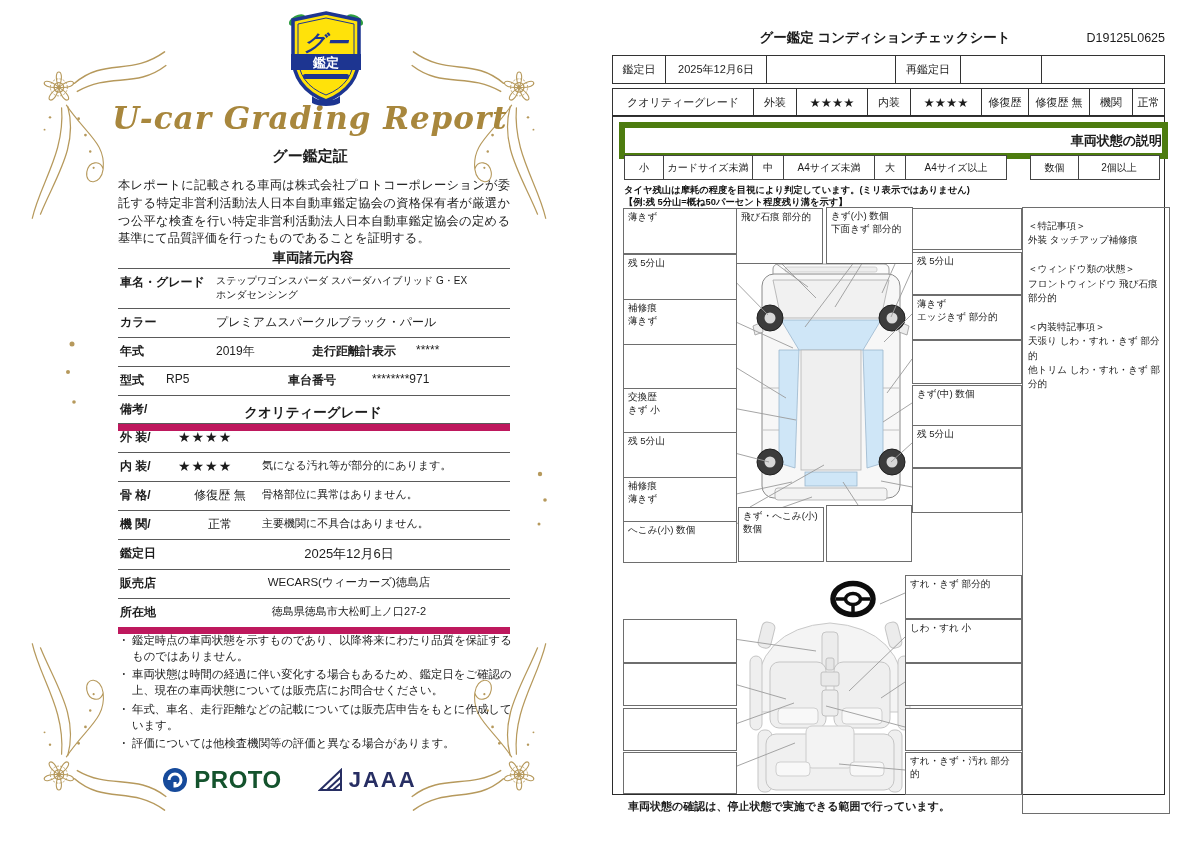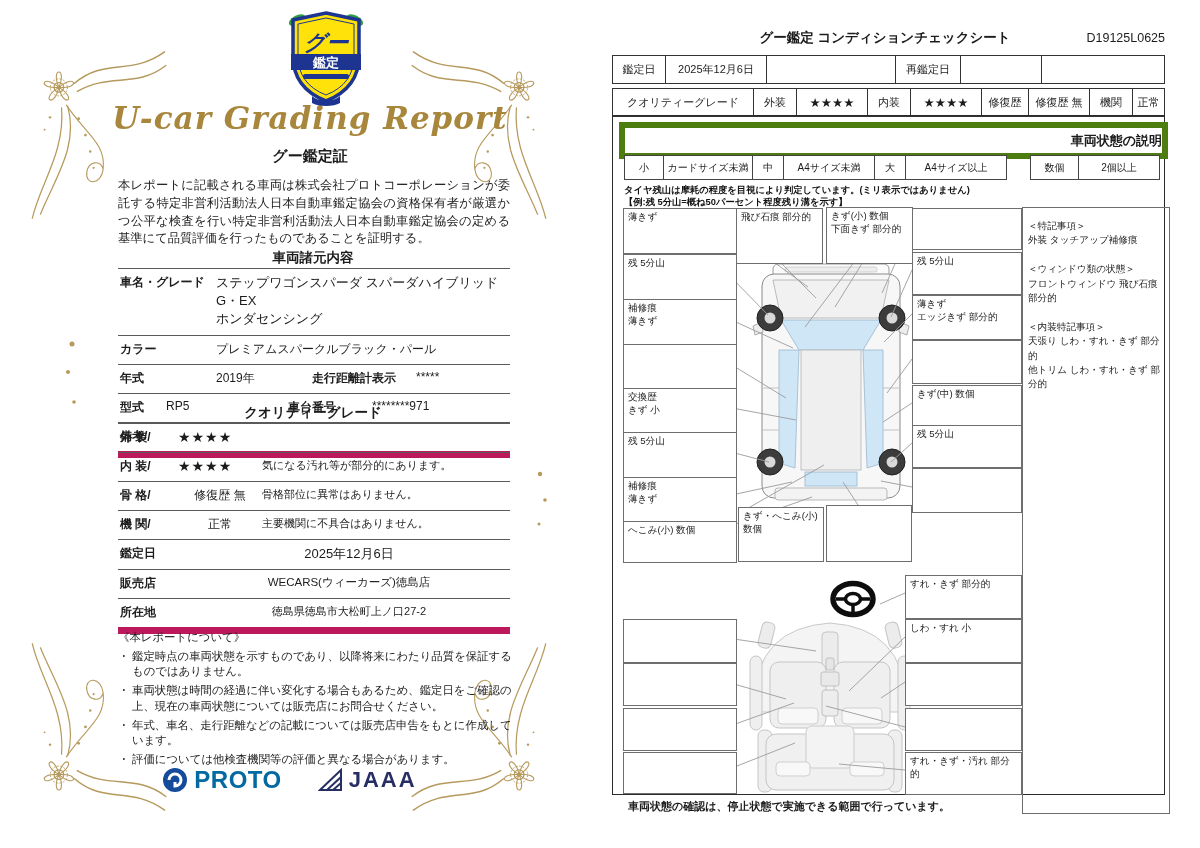--- a/index.html
+++ b/index.html
@@ -138,7 +138,7 @@
 <div class="abs tbl" style="top:268px">
   <div class="trow">
     <div class="lb" style="width:96px">車名・グレード</div>
-    <div class="pre" style="font-size:13px;line-height:1.4">ステップワゴンスパーダ スパーダハイブリッド G・EX
+    <div class="pre" style="font-size:10px;line-height:1.4">ステップワゴンスパーダ スパーダハイブリッド G・EX
 ホンダセンシング</div>
   </div>
   <div class="trow">

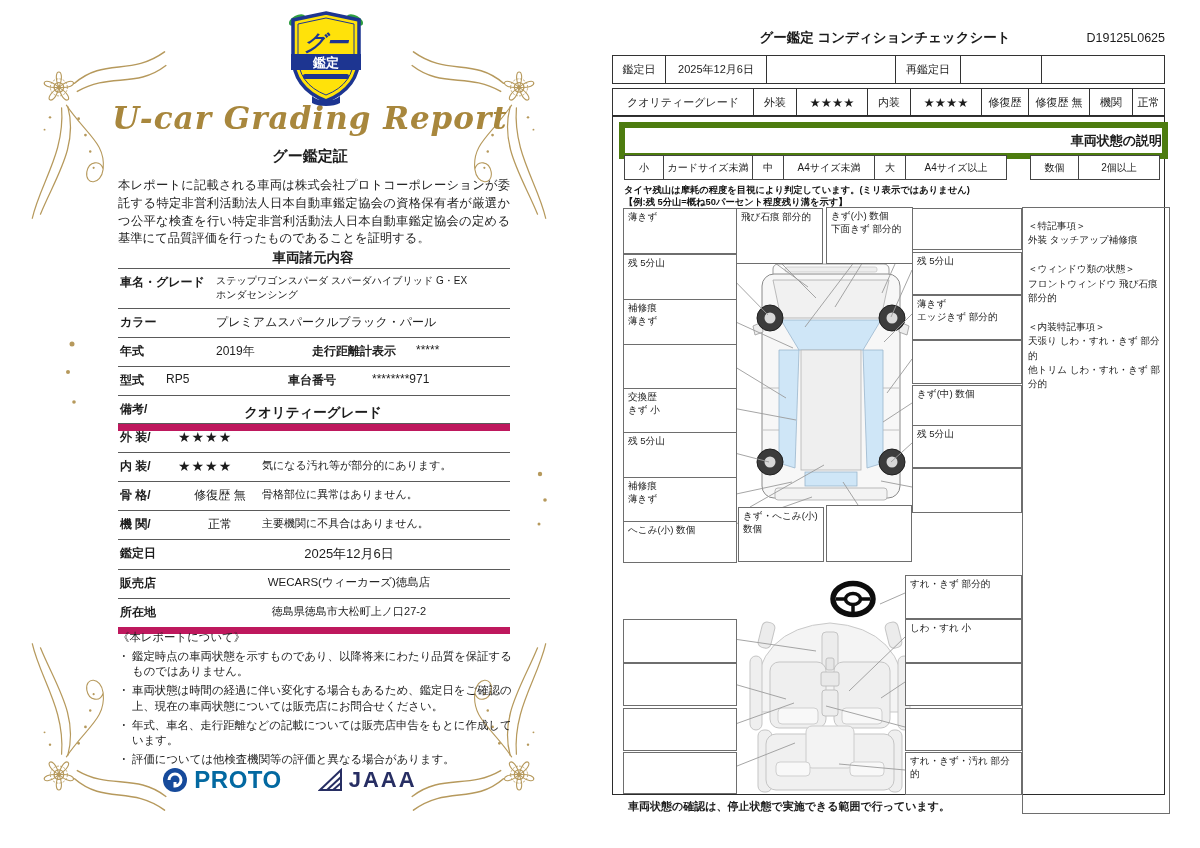--- a/index.html
+++ b/index.html
@@ -199,7 +199,6 @@
 </div>
 
 <div class="abs about">
-  <div>《本レポートについて》</div>
   <div class="bullet-row">
     <div class="bl-m">・</div>
     <div>鑑定時点の車両状態を示すものであり、以降将来にわたり品質を保証するものではありません。</div>

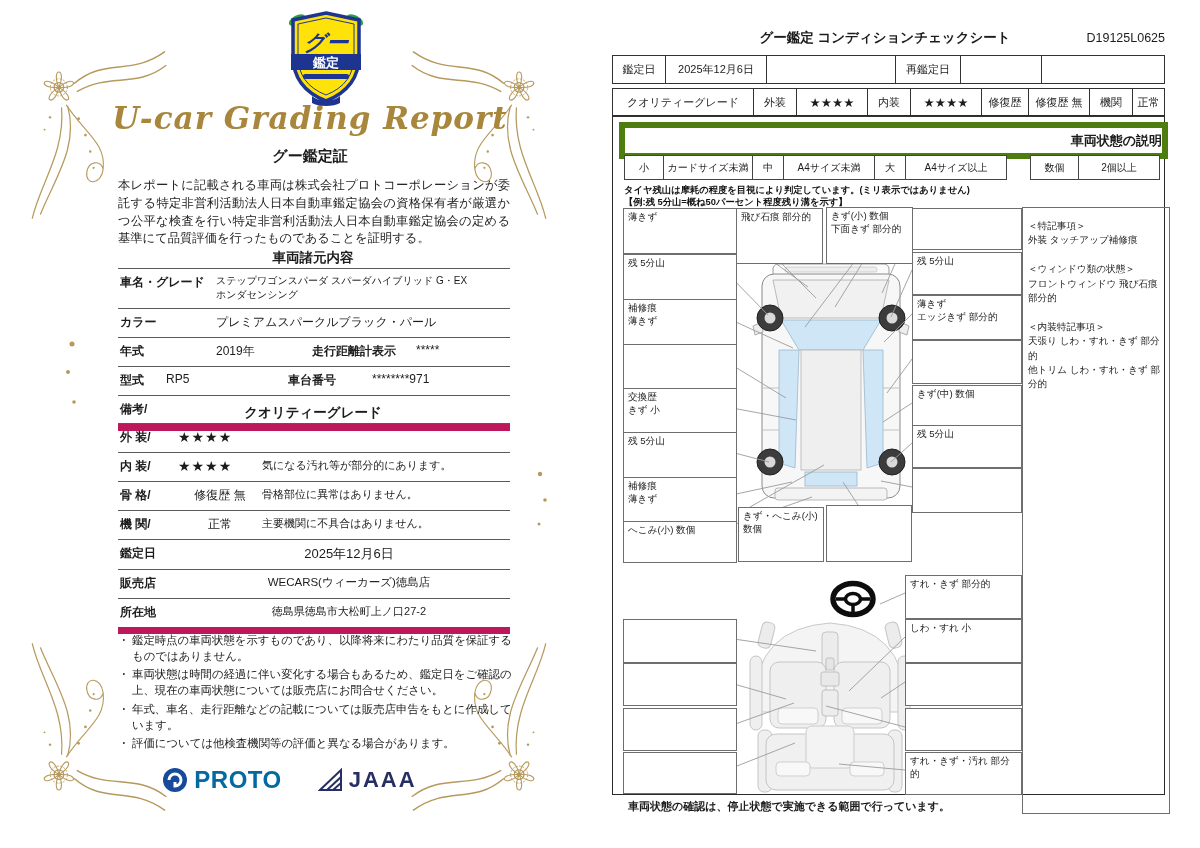--- a/index.html
+++ b/index.html
@@ -30,7 +30,7 @@
   .bullet-row .bl-m{flex:none;width:14px;}
   .logos{left:0;top:766px;width:578px;display:flex;justify-content:center;gap:36px;align-items:center;}
   .logo{display:flex;align-items:center;gap:5px;}
-  .proto-txt{font-size:24px;font-weight:800;color:#0369a1;letter-spacing:.5px;}
+  .proto-txt{font-size:24px;font-weight:800;color:#14532d;letter-spacing:.5px;}
   .jaaa-txt{font-size:22px;font-weight:800;color:#272e63;letter-spacing:2px;}
   
   .r-title{left:600px;top:29px;width:570px;text-align:center;font-size:13.5px;font-weight:bold;}

